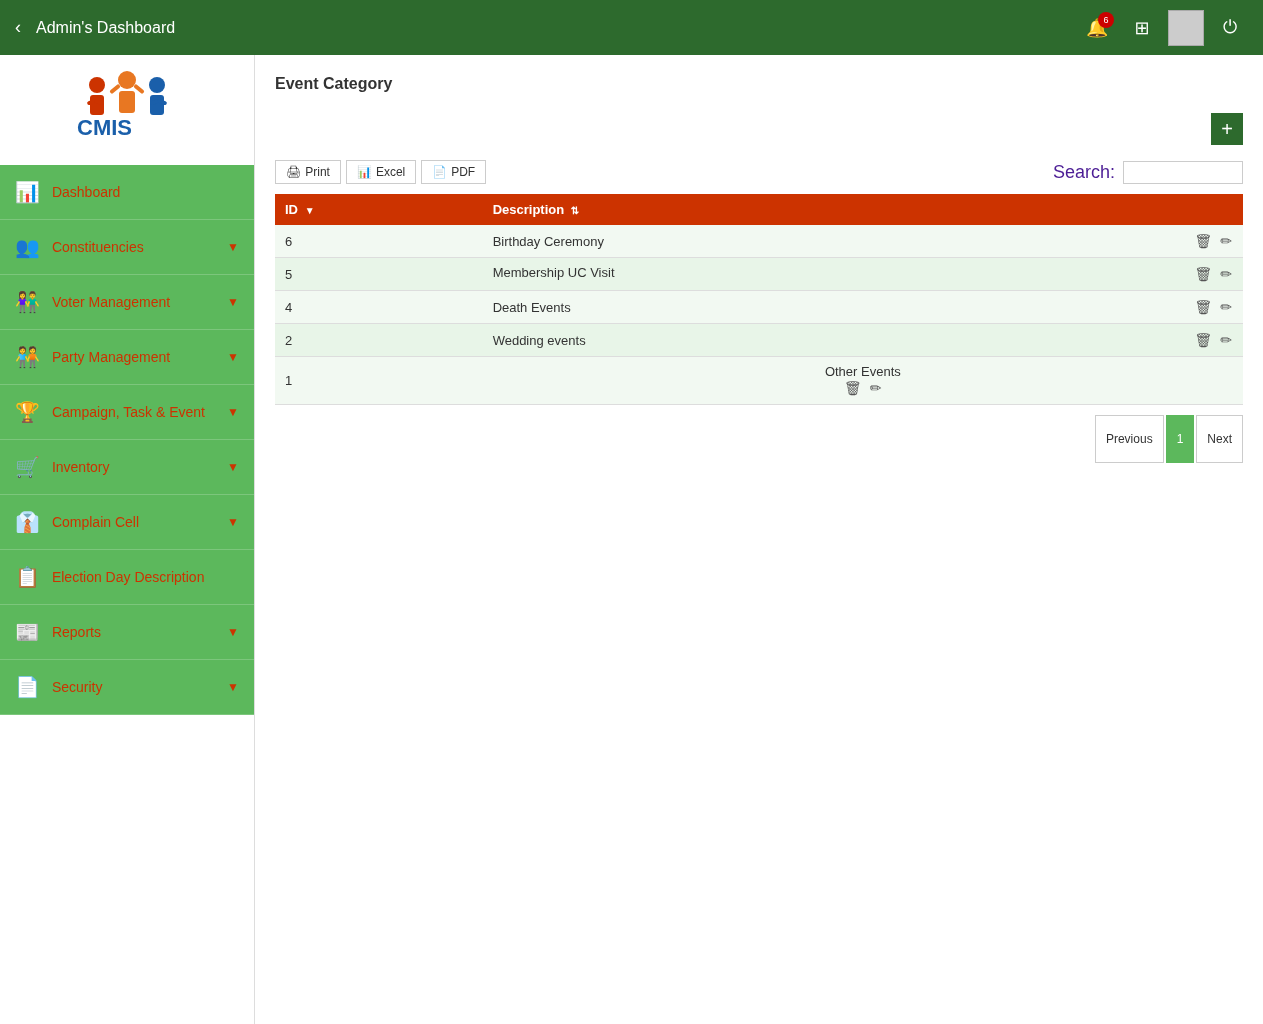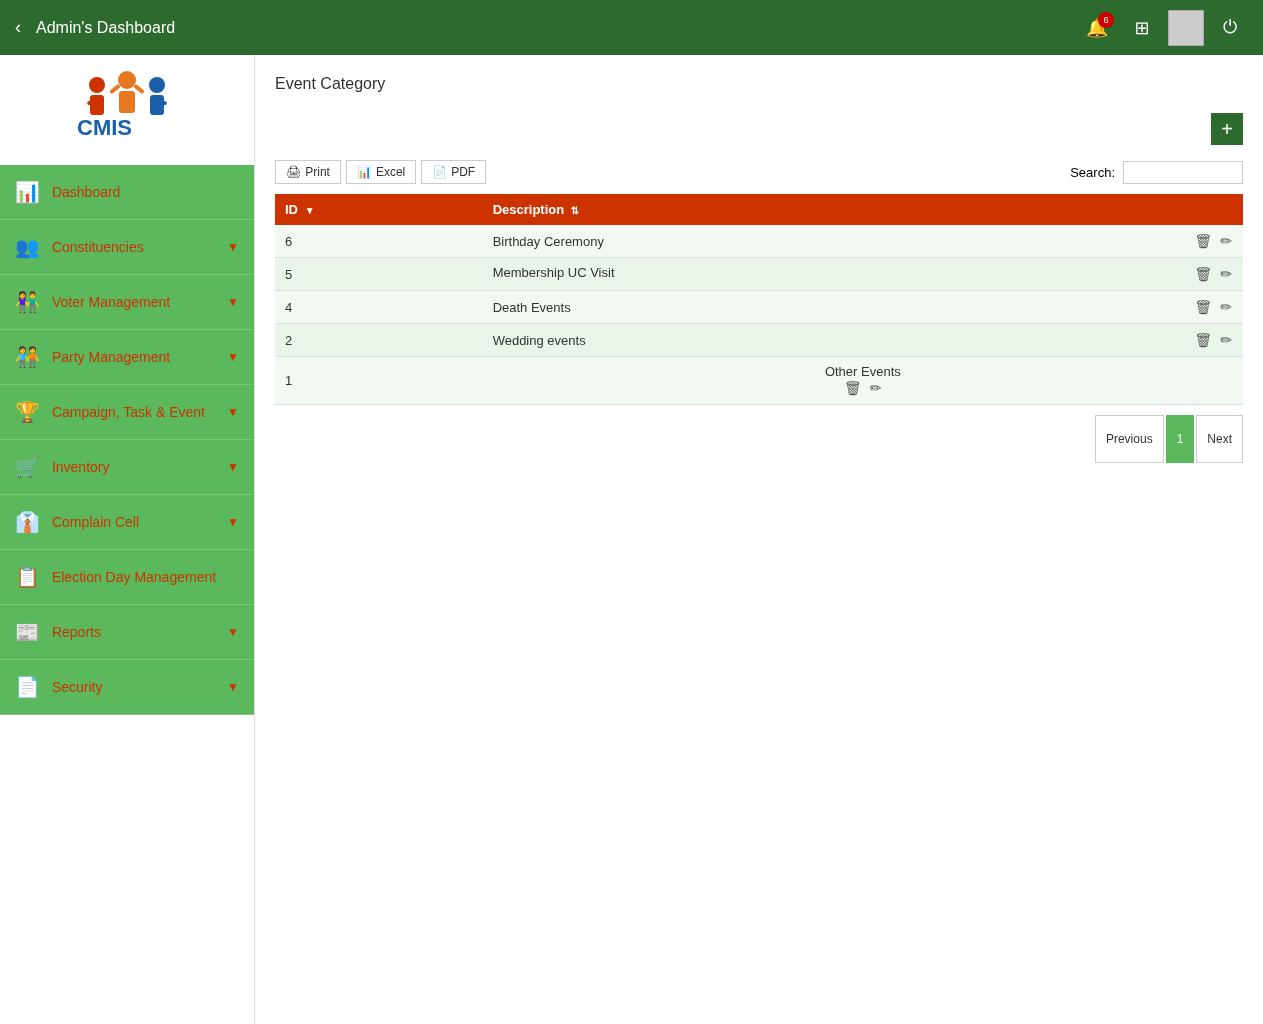--- a/index.html
+++ b/index.html
@@ -136,7 +136,7 @@
 
     .page-title {
       font-size: 16px;
-      font-weight: 400;
+      font-weight: 700;
       color: #333;
       margin-bottom: 20px;
     }

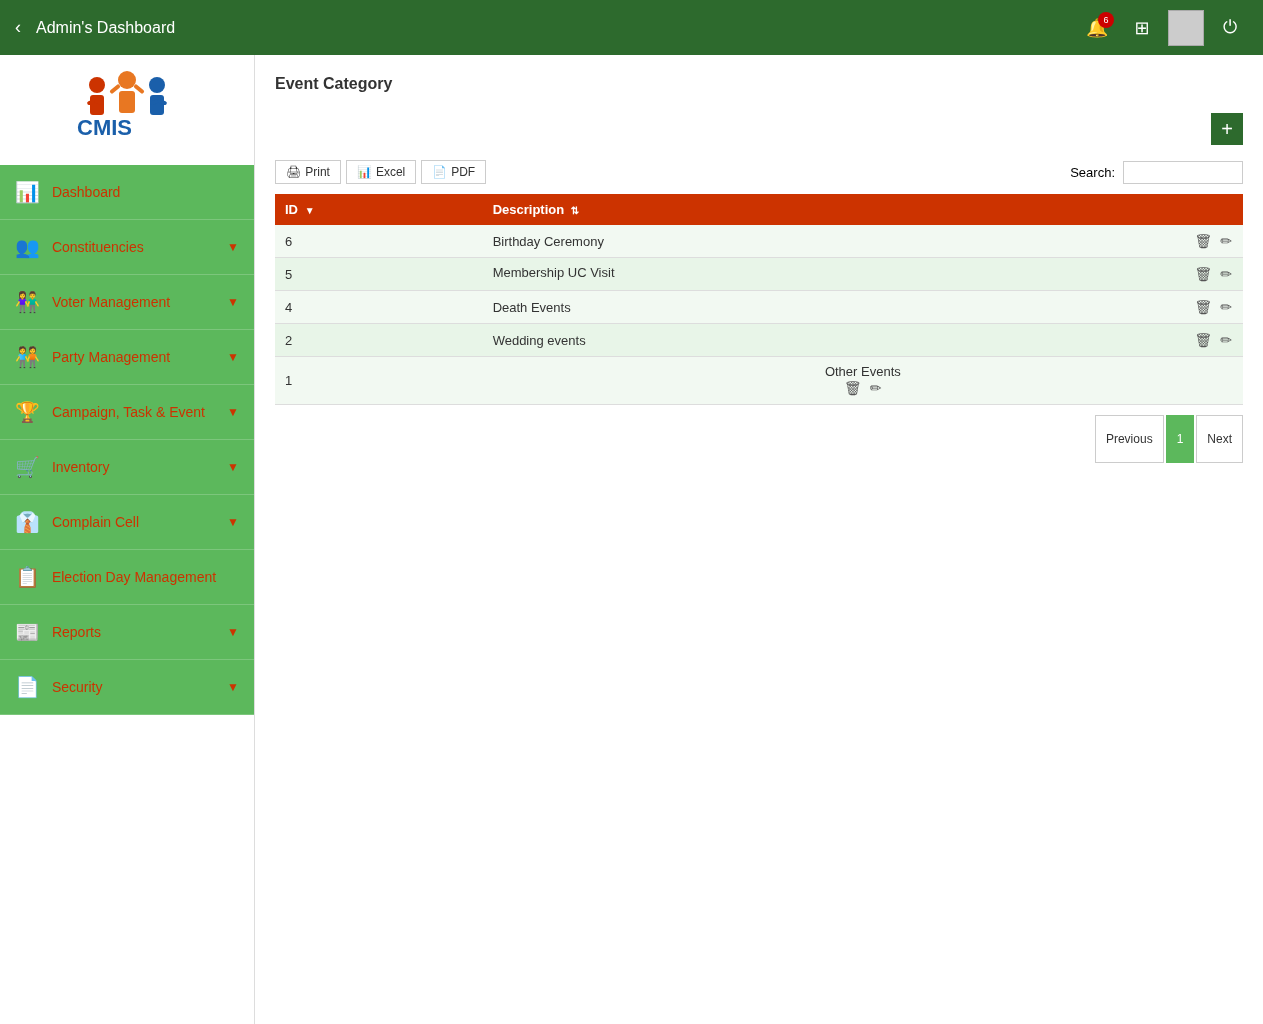--- a/index.html
+++ b/index.html
@@ -185,7 +185,7 @@
       color: #333;
     }
 
-    .search-label { font-size: 13px; color: #000000; margin-left: 16px; }
+    .search-label { font-size: 18px; color: #4c1d95; margin-left: 16px; }
     .search-input {
       border: 1px solid #ccc;
       padding: 3px 6px;

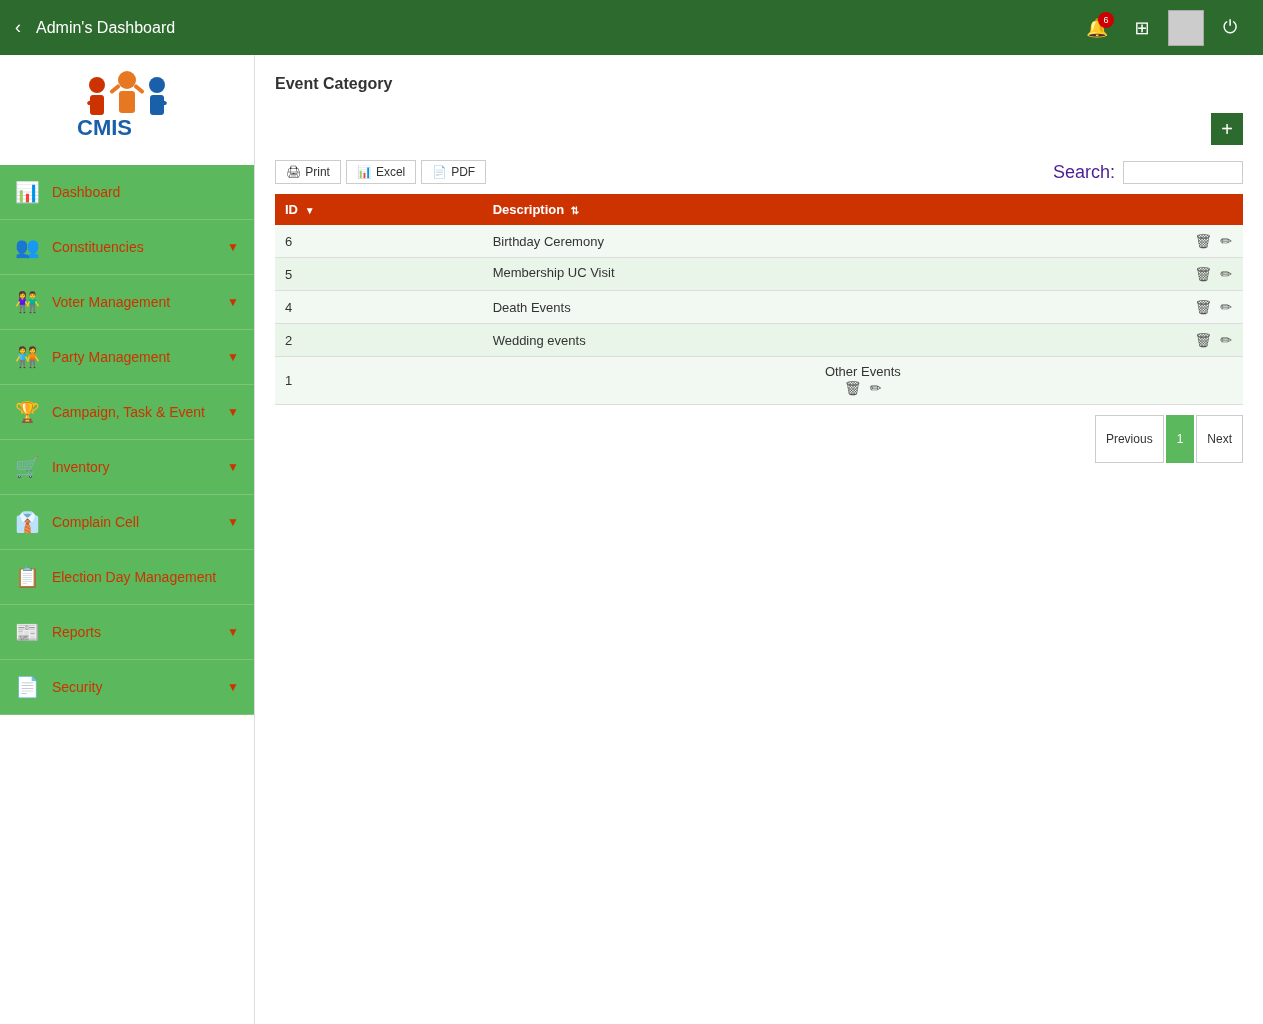--- a/index.html
+++ b/index.html
@@ -355,7 +355,7 @@
     </div>
     <div class="sidebar-item green">
       <span class="icon">📋</span>
-      <span class="label">Election Day Management</span>
+      <span class="label">Election Day Description</span>
     </div>
     <div class="sidebar-item green">
       <span class="icon">📰</span>

